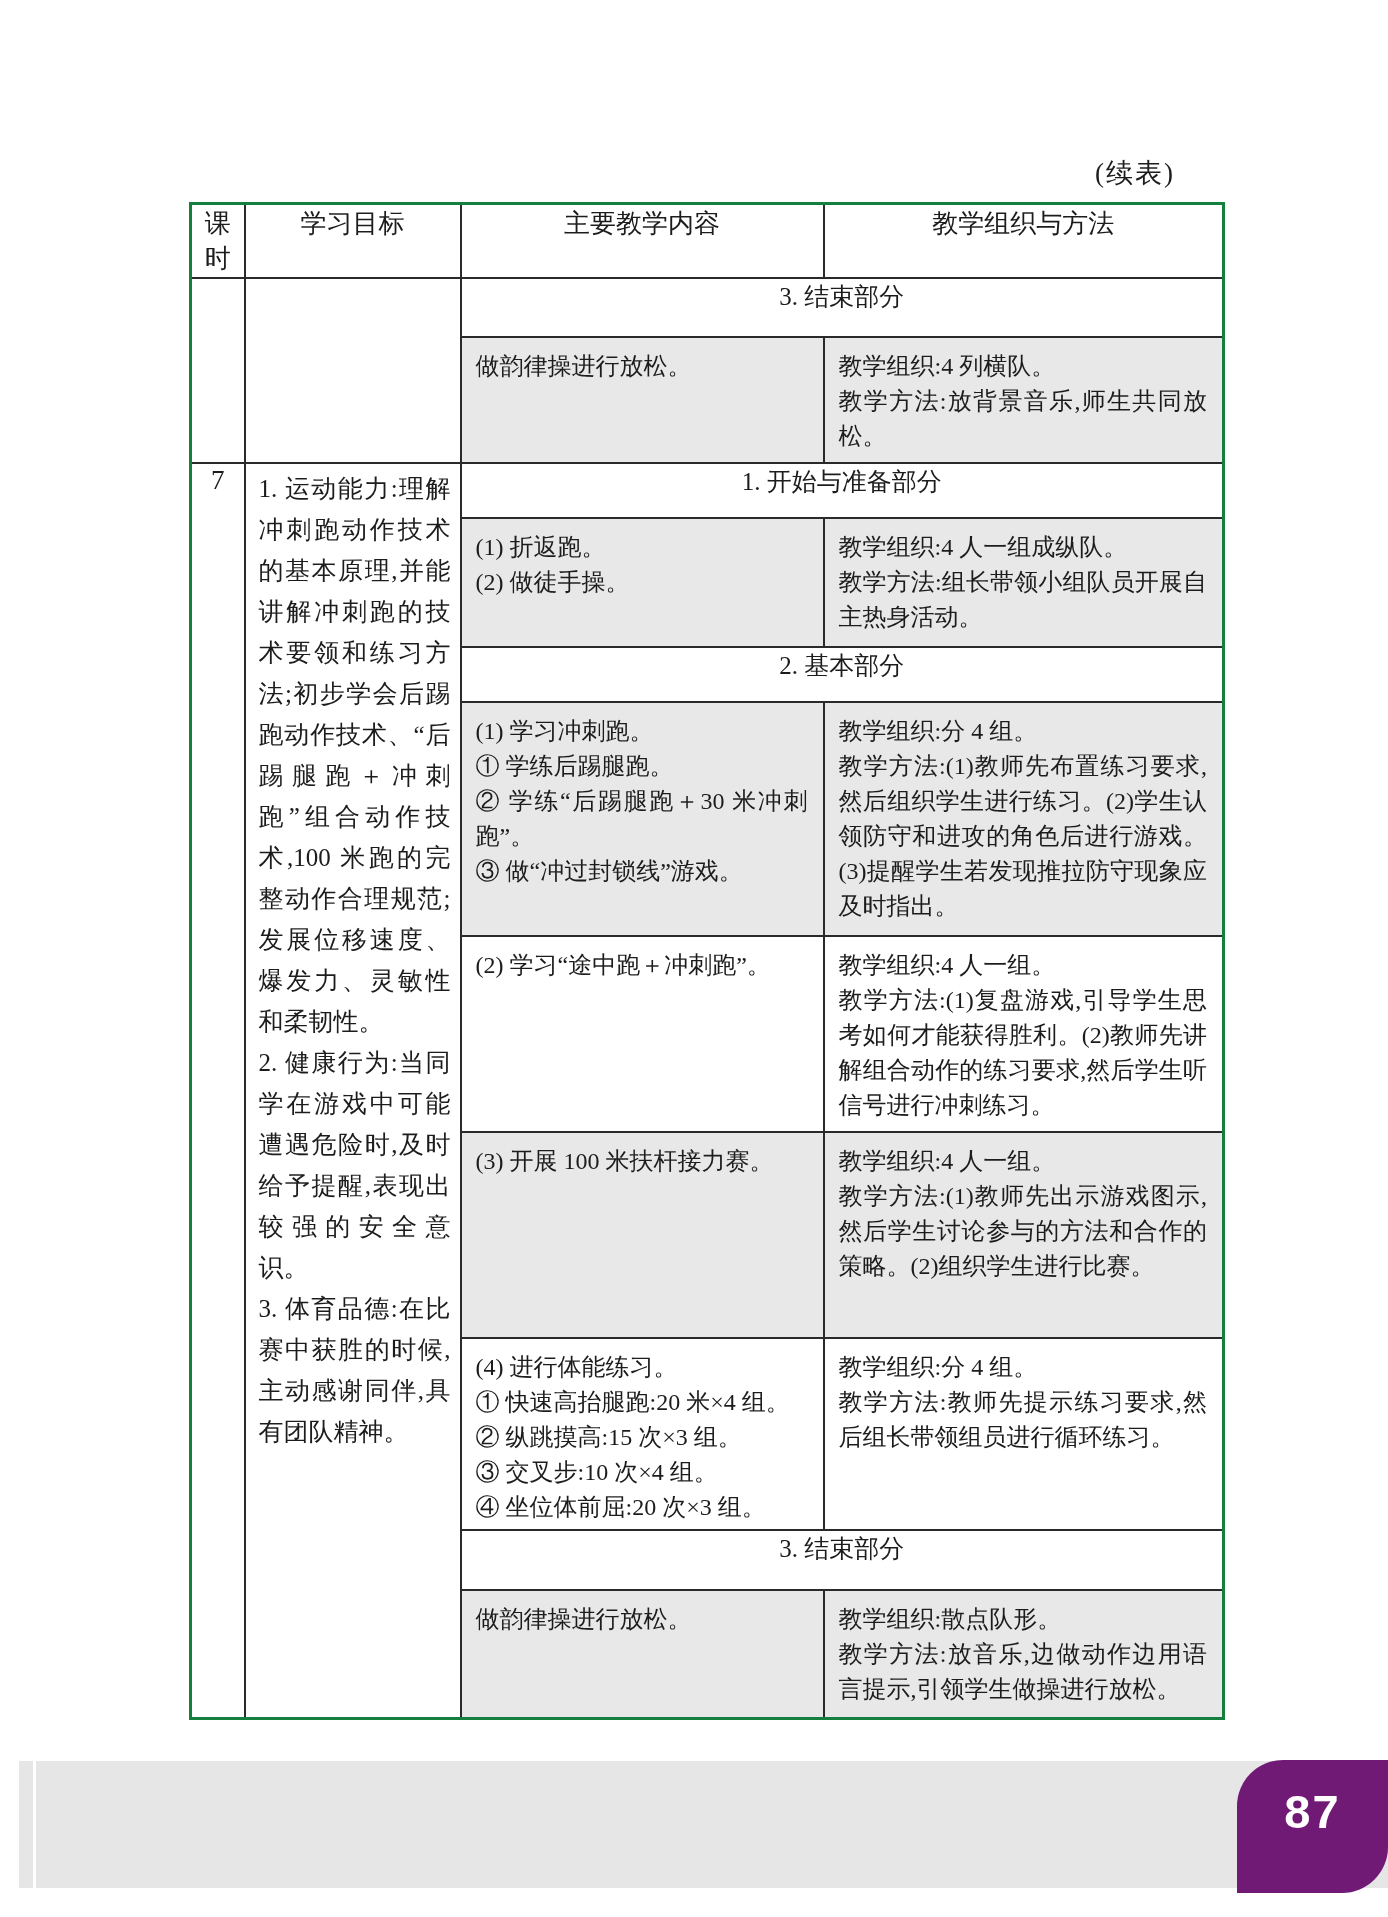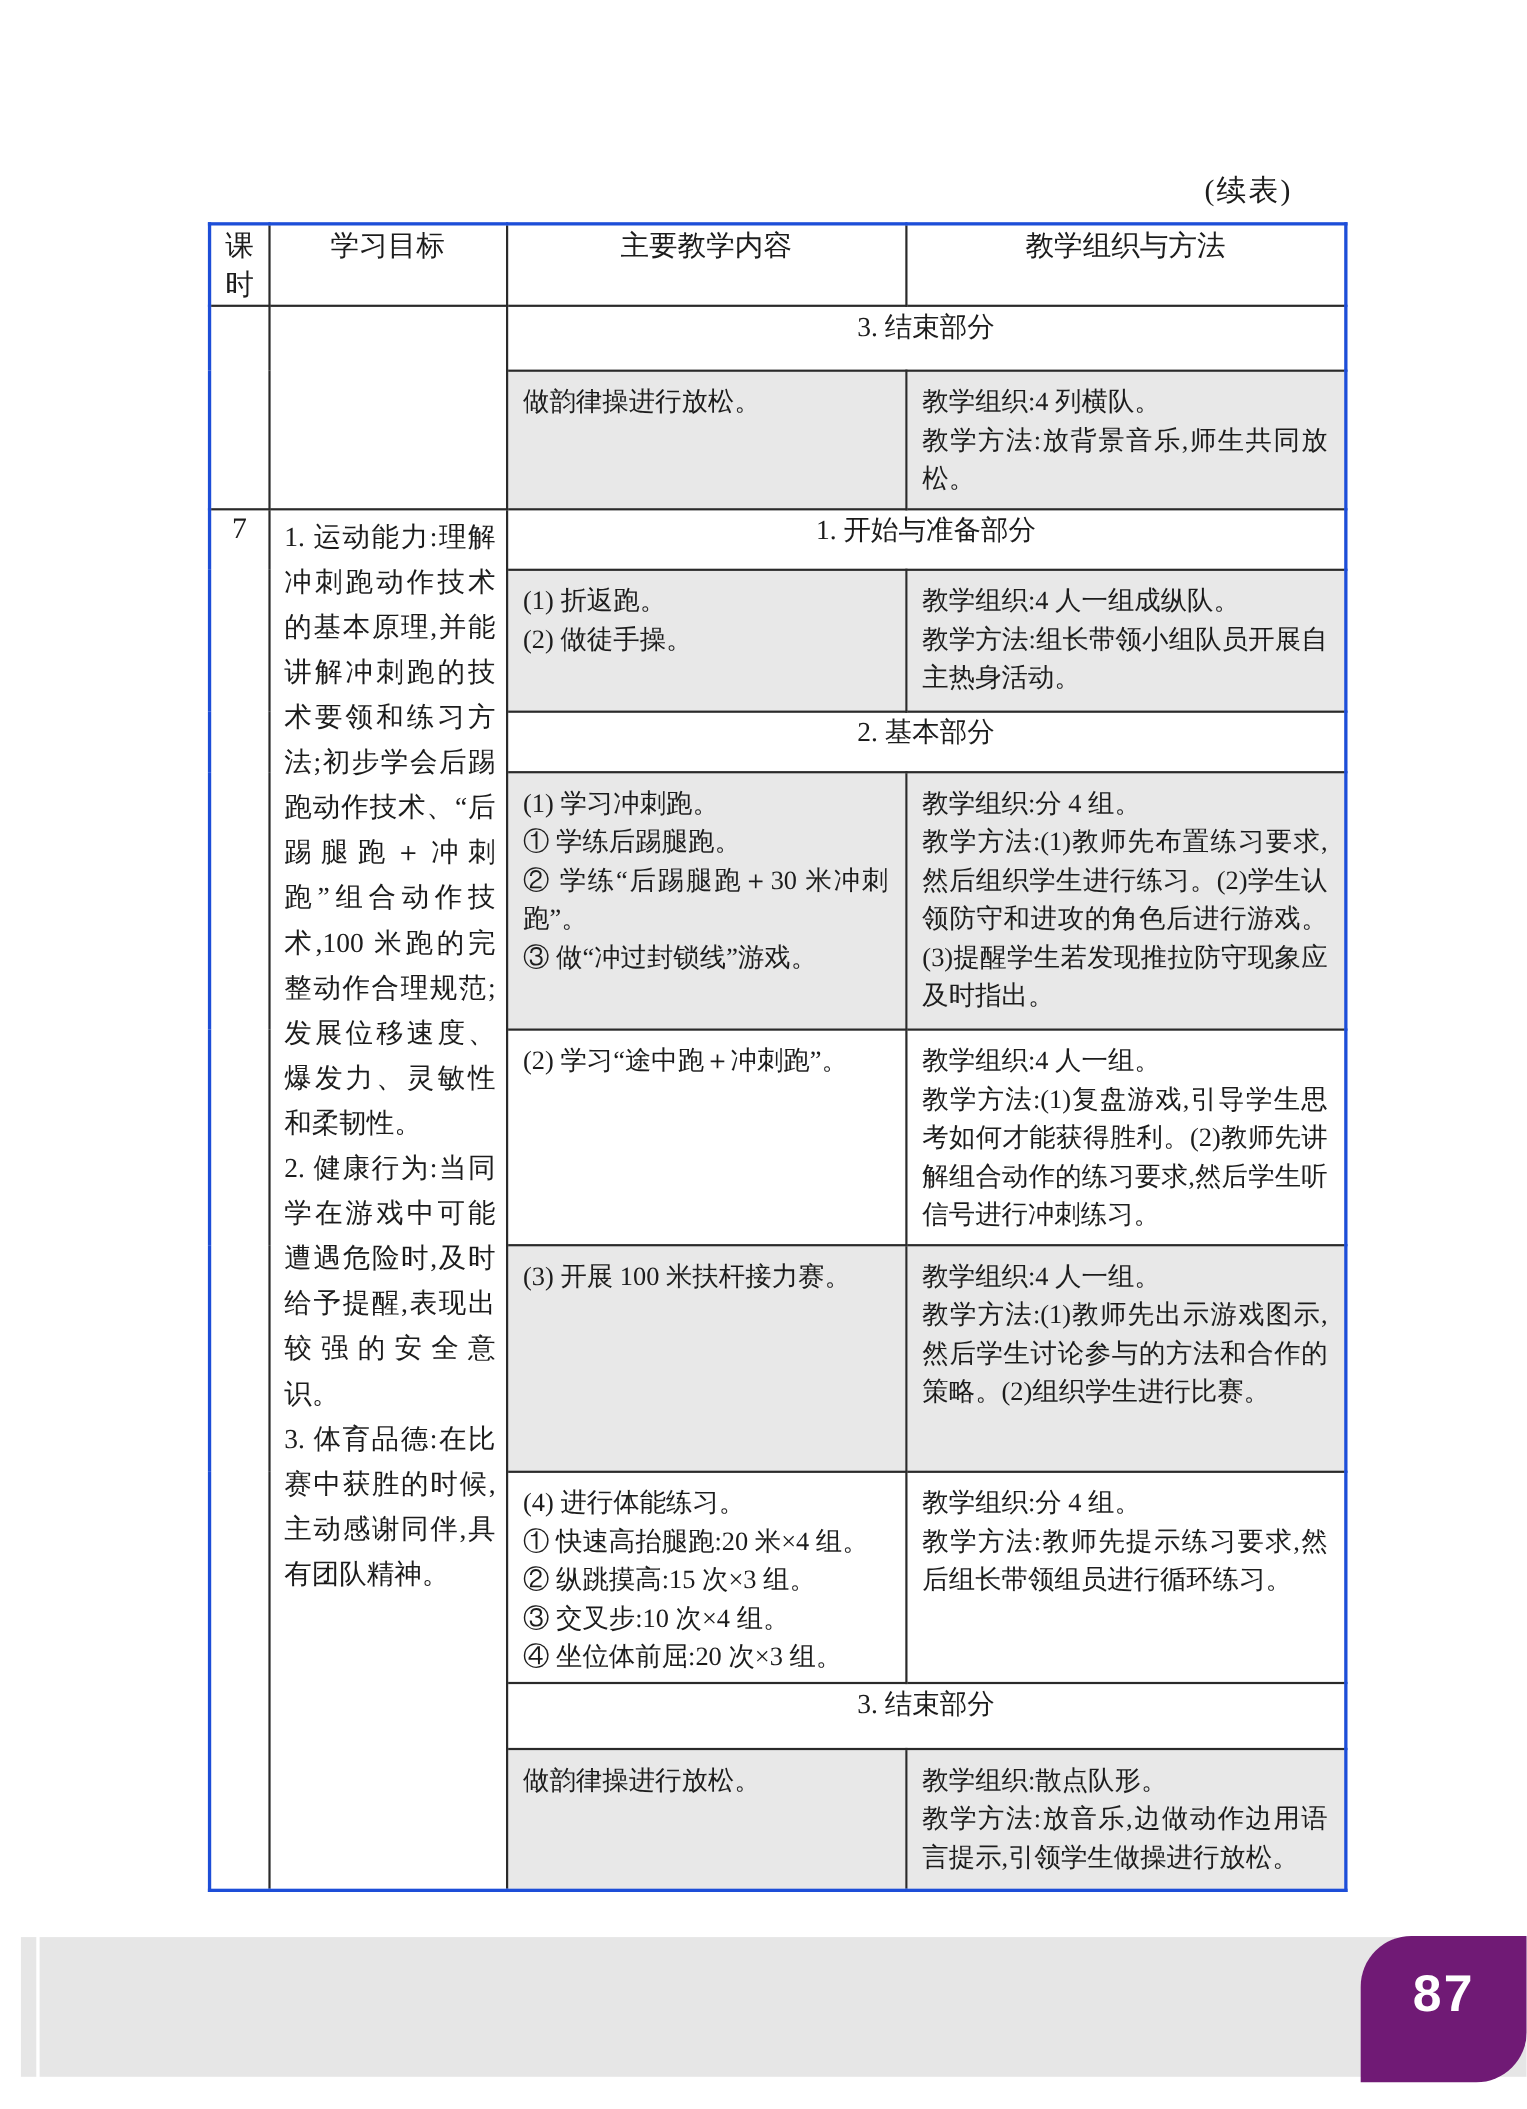--- a/index.html
+++ b/index.html
@@ -25,7 +25,7 @@
   table.plan {
     border-collapse:collapse; table-layout:fixed;
     width:1033px;
-    border:3px solid #1d4ed8;
+    border:3px solid #15803d;
   }
   table.plan td {
     border:2px solid #2a2a2a;

